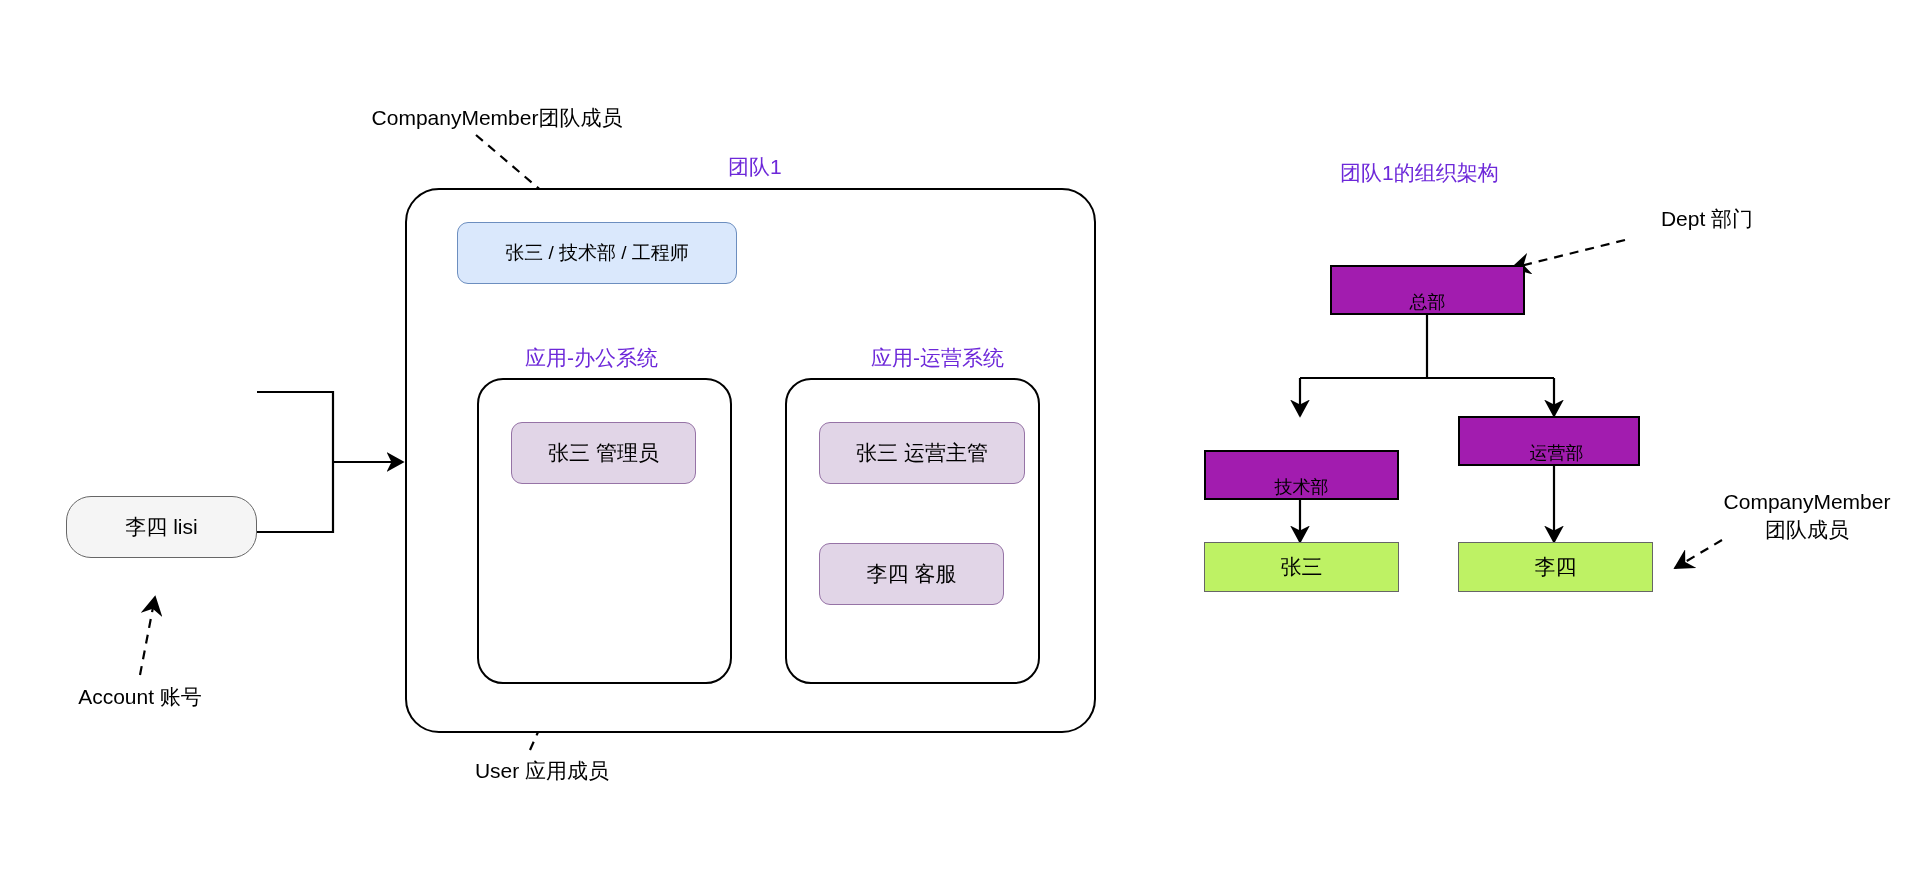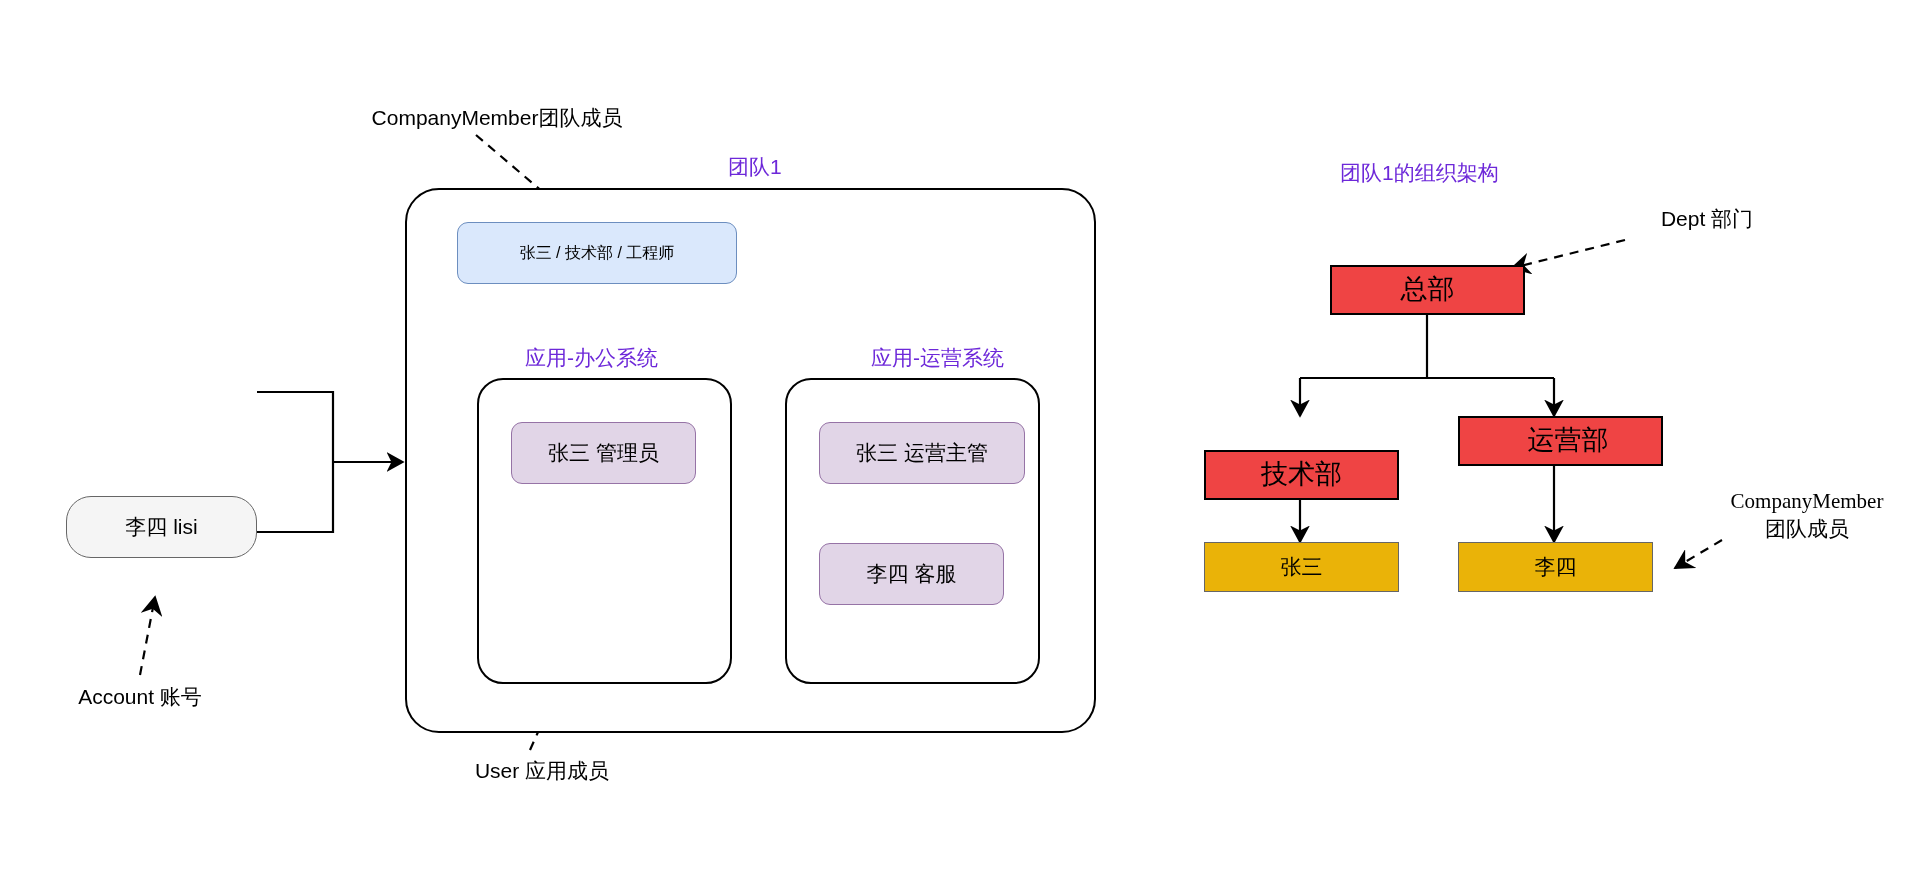--- a/index.html
+++ b/index.html
@@ -58,7 +58,7 @@
     background: #dae8fc;
     border: 1.6px solid #6c8ebf;
     border-radius: 11px;
-    font-size: 16px;
+    font-size: 19px;
     color: #000000;
   }
   

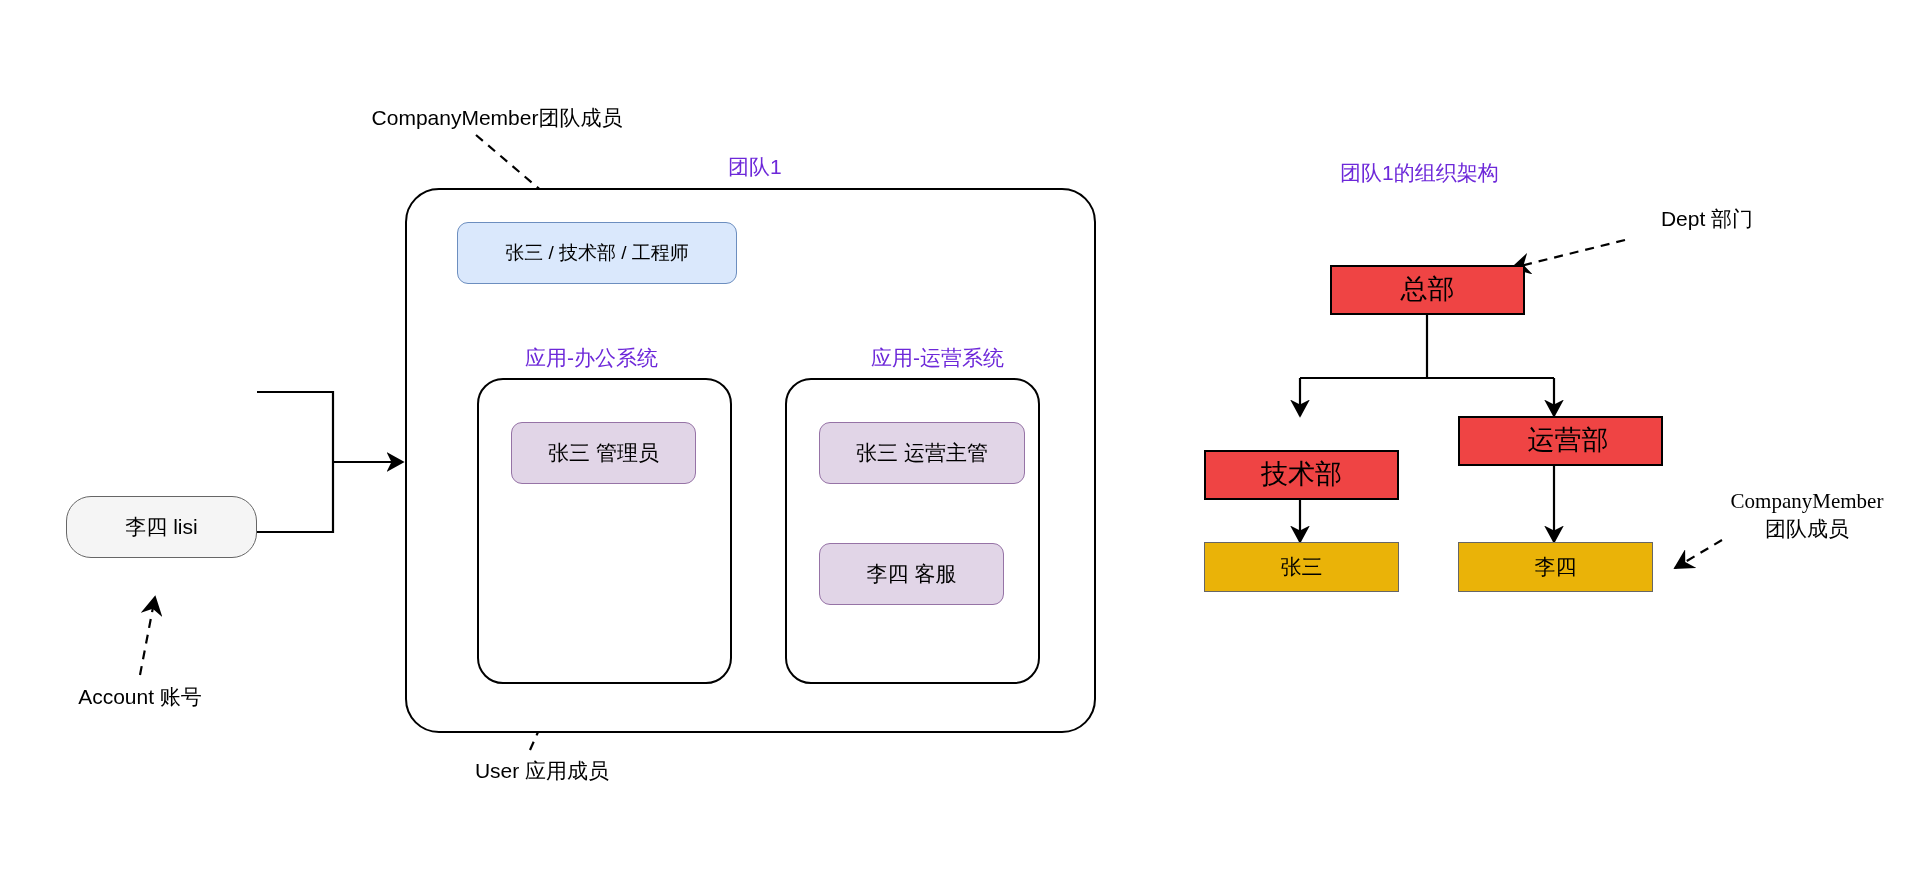--- a/index.html
+++ b/index.html
@@ -85,10 +85,11 @@
   }
   
   .dept-box {
-    background: #ef4444;
+    background: #a21caf;
     border: 2.2px solid #000000;
-    font-size: 27px;
-    color: #000000;
+    font-size: 18px;
+    color: #000000;
+    align-items: flex-end;
   }
   
   .orgmember-box {

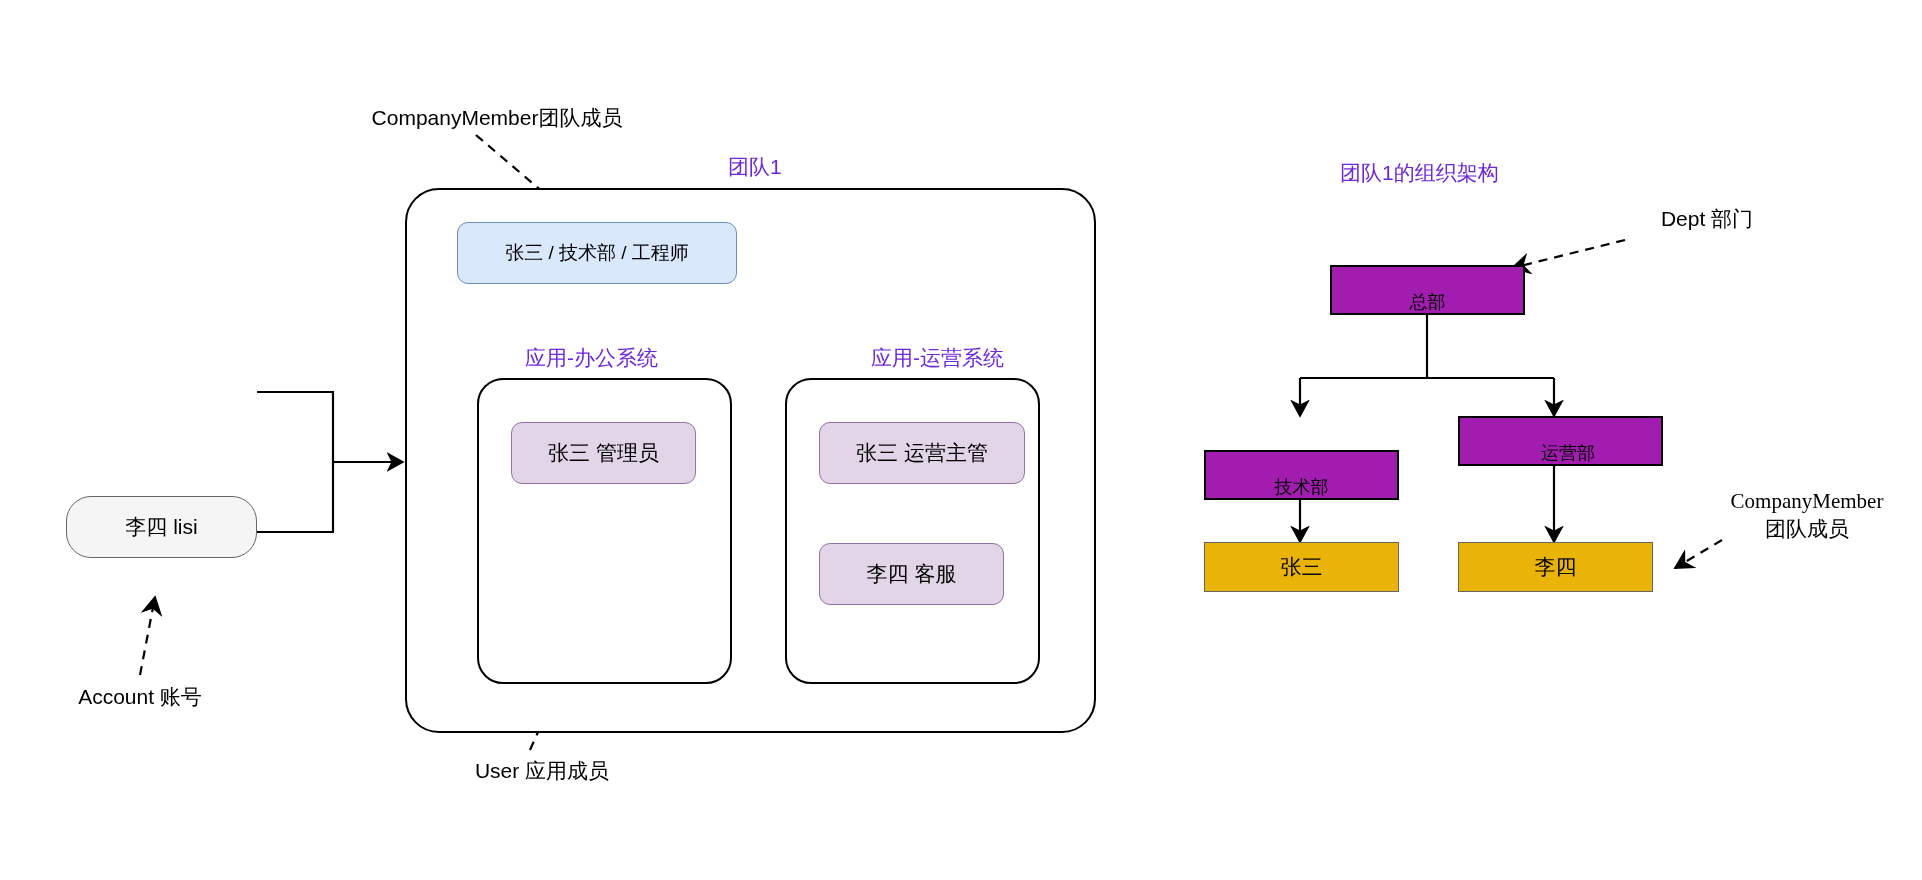--- a/index.html
+++ b/index.html
@@ -200,7 +200,7 @@
     <span>技术部</span>
   </div>
 
-  <div class="node dept-box" style="left:1458px; top:416px; width:205px; height:50px;padding-left:15px;">
+  <div class="node dept-box" style="left:1458px; top:416px; width:182px; height:50px;padding-left:15px;">
     <span>运营部</span>
   </div>
 

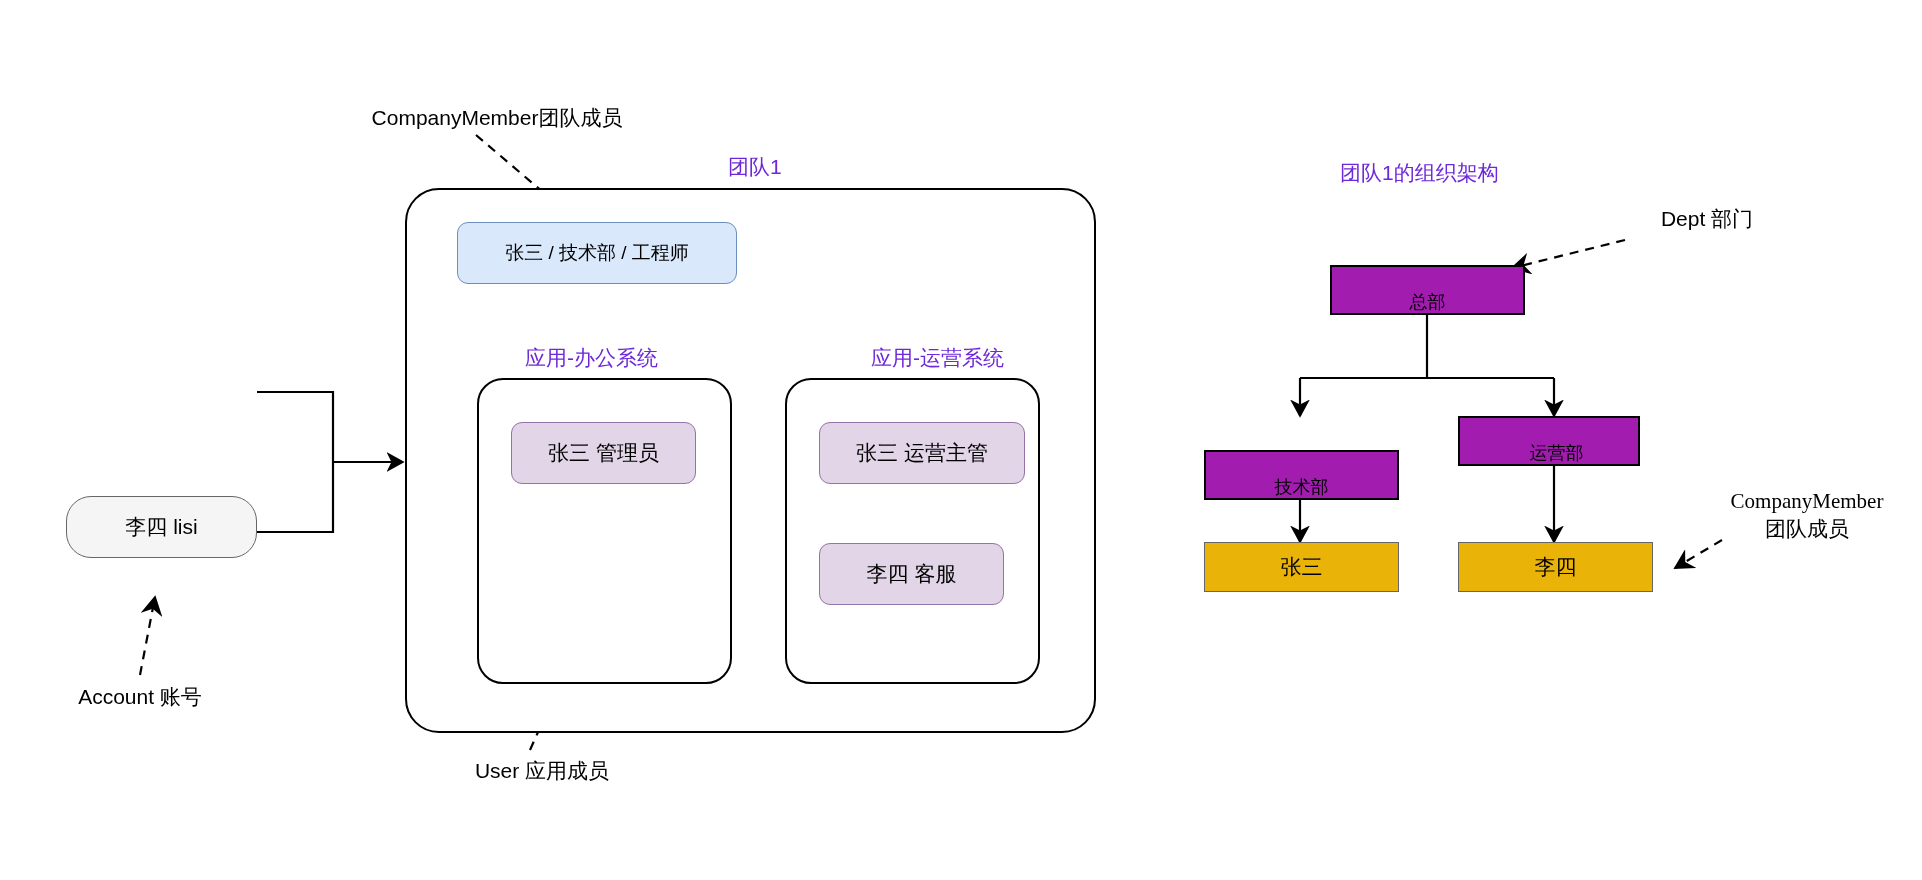--- a/index.html
+++ b/index.html
@@ -51,7 +51,7 @@
     color: #000000;
     white-space: nowrap;
   }
-  .caption.multiline { white-space: normal; line-height: 1.32; font-family: Liberation Serif, serif; }
+  .caption.multiline { white-space: normal; line-height: 1.32; }
 
   
   .chip-blue {

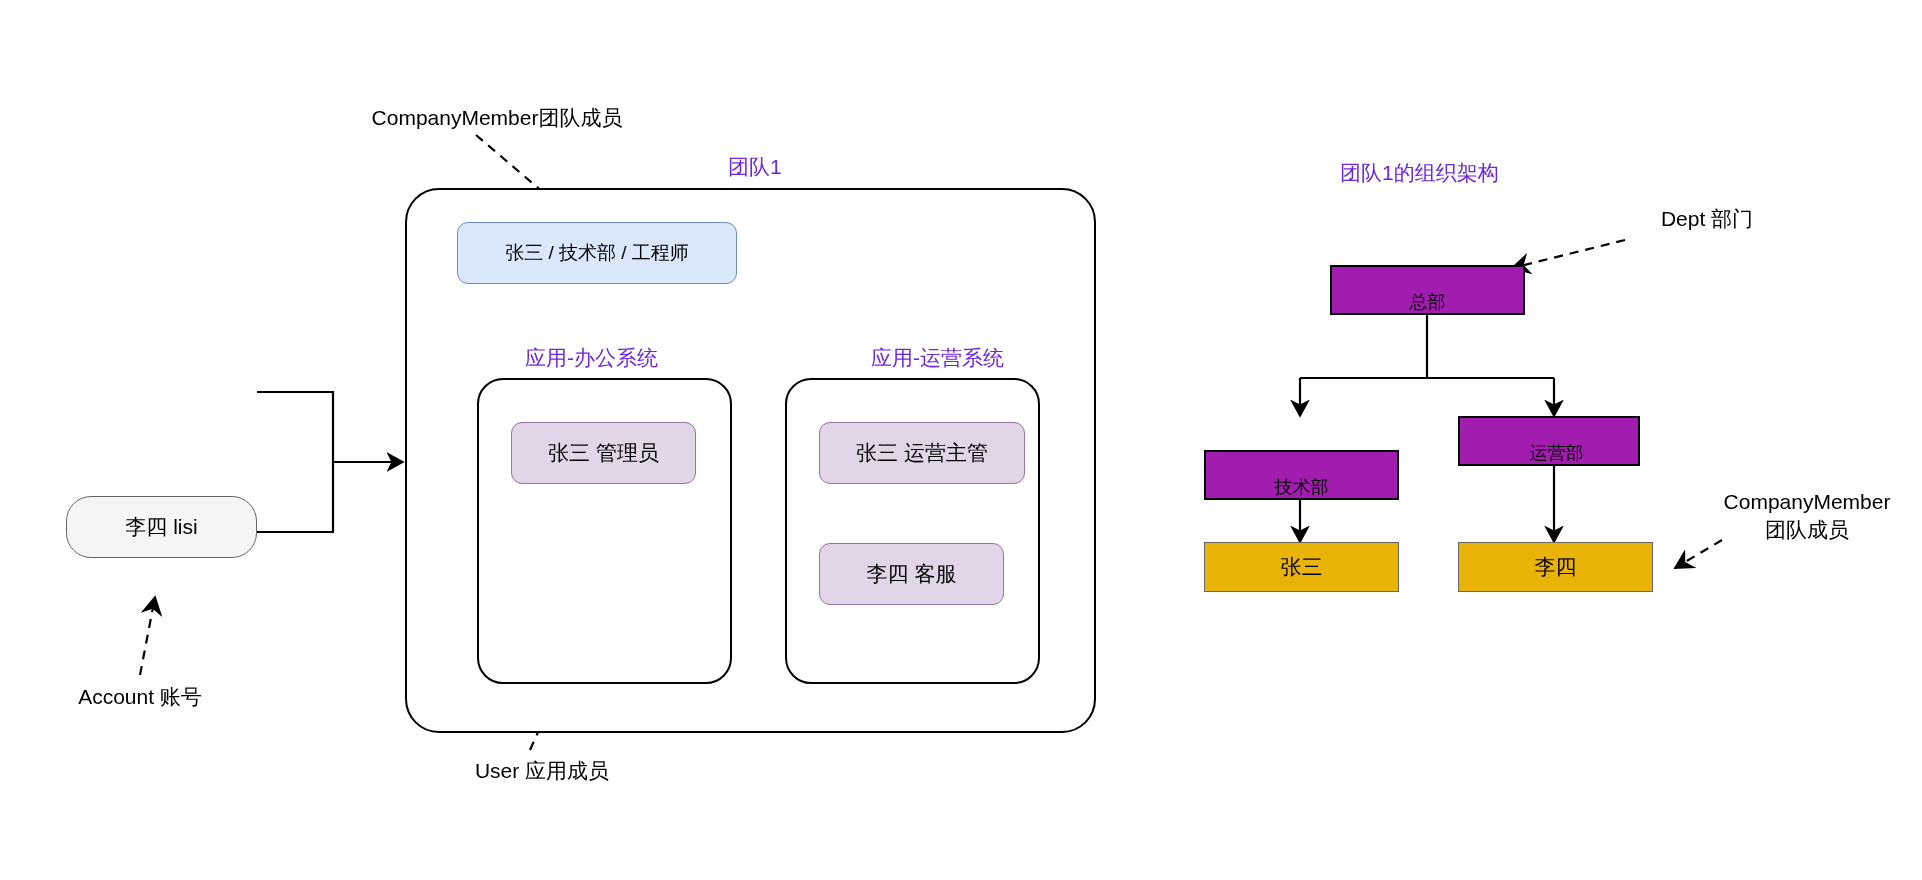--- a/index.html
+++ b/index.html
@@ -93,7 +93,7 @@
   }
   
   .orgmember-box {
-    background: #eab308;
+    background: #bef264;
     border: 1.6px solid #666666;
     font-size: 21px;
     color: #000000;

